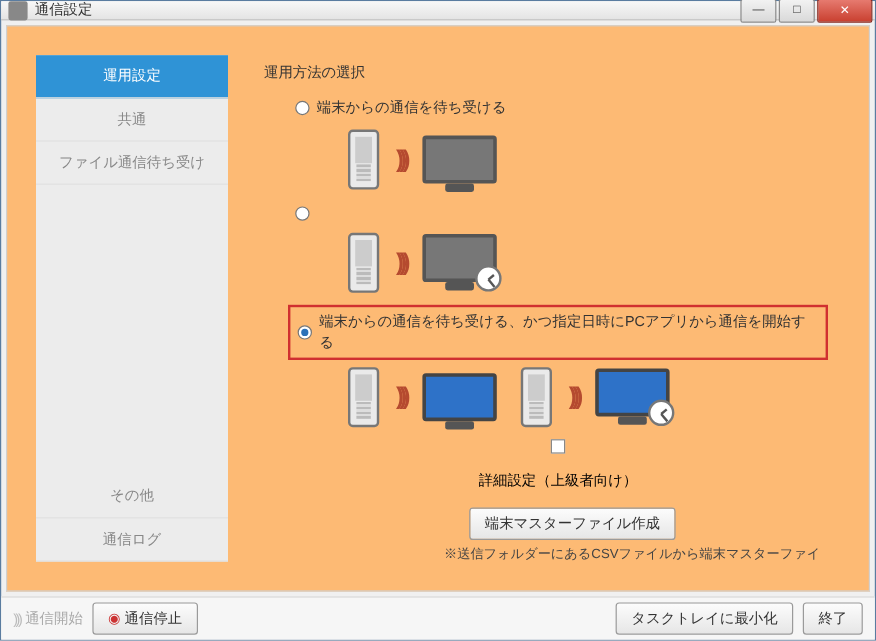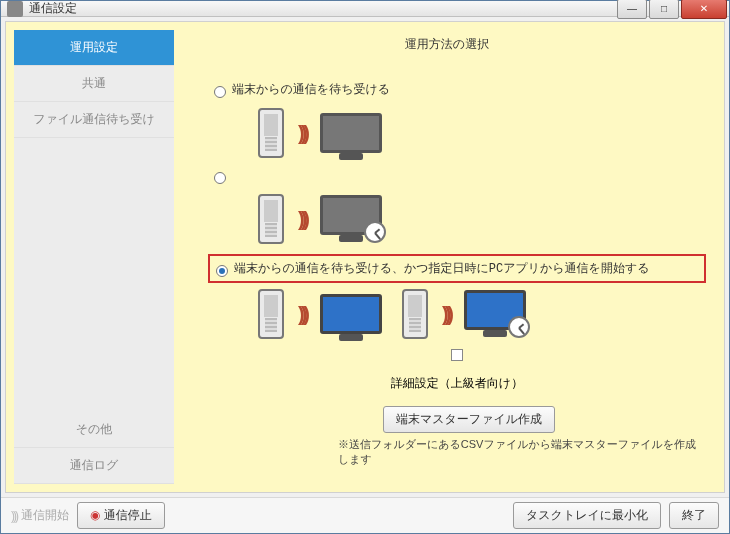--- a/index.html
+++ b/index.html
@@ -50,9 +50,9 @@
   .body {
     flex: 1;
     display: flex;
-    padding: 8px;
-    gap: 4px;
-    background: #fef9c3;
+    padding: 24px;
+    gap: 20px;
+    background: #fdba74;
     border: 1px solid #d0d0d0;
     margin: 4px;
     min-height: 0;

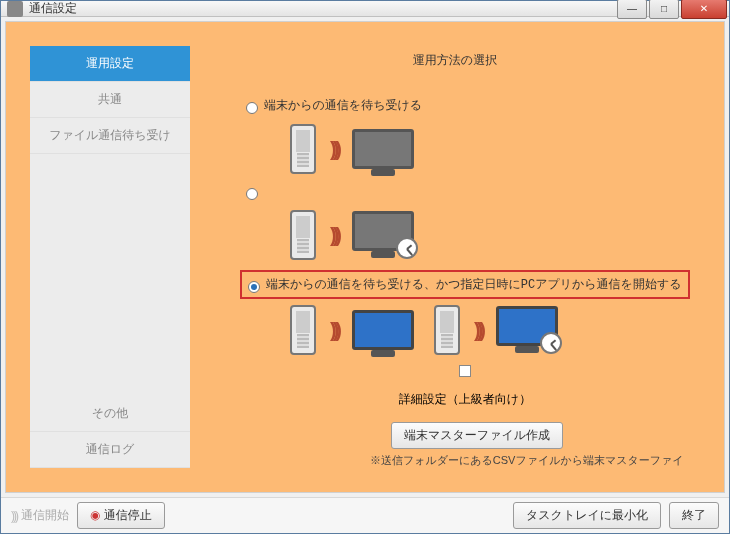--- a/index.html
+++ b/index.html
@@ -83,8 +83,7 @@
   }
   .section-title {
     color: #333;
-    margin-bottom: 24px;
-    text-align: center;
+    margin-bottom: 8px;
   }
   .opt-row {
     display: flex;

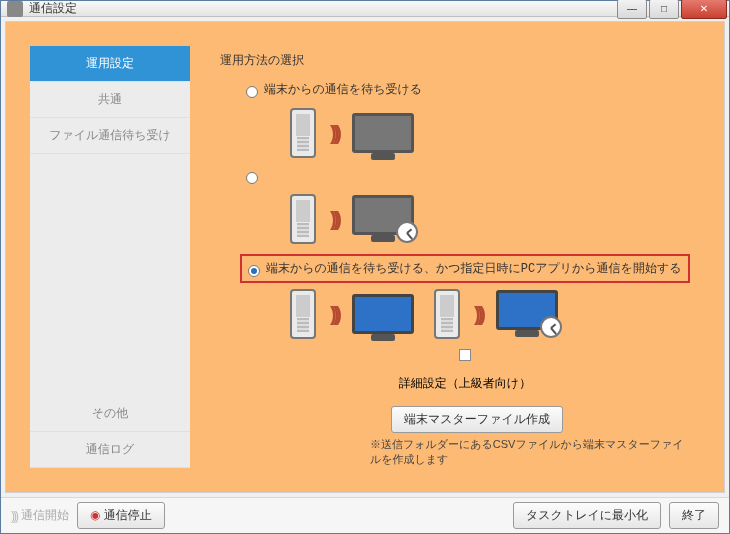--- a/index.html
+++ b/index.html
@@ -87,11 +87,10 @@
   }
   .opt-row {
     display: flex;
-    align-items: flex-end;
+    align-items: center;
     gap: 6px;
     margin: 4px 0 6px 20px;
     padding: 4px 6px;
-    font-family: Liberation Mono, monospace;
   }
   .opt-row.selected {
     border: 2px solid #d03030;

